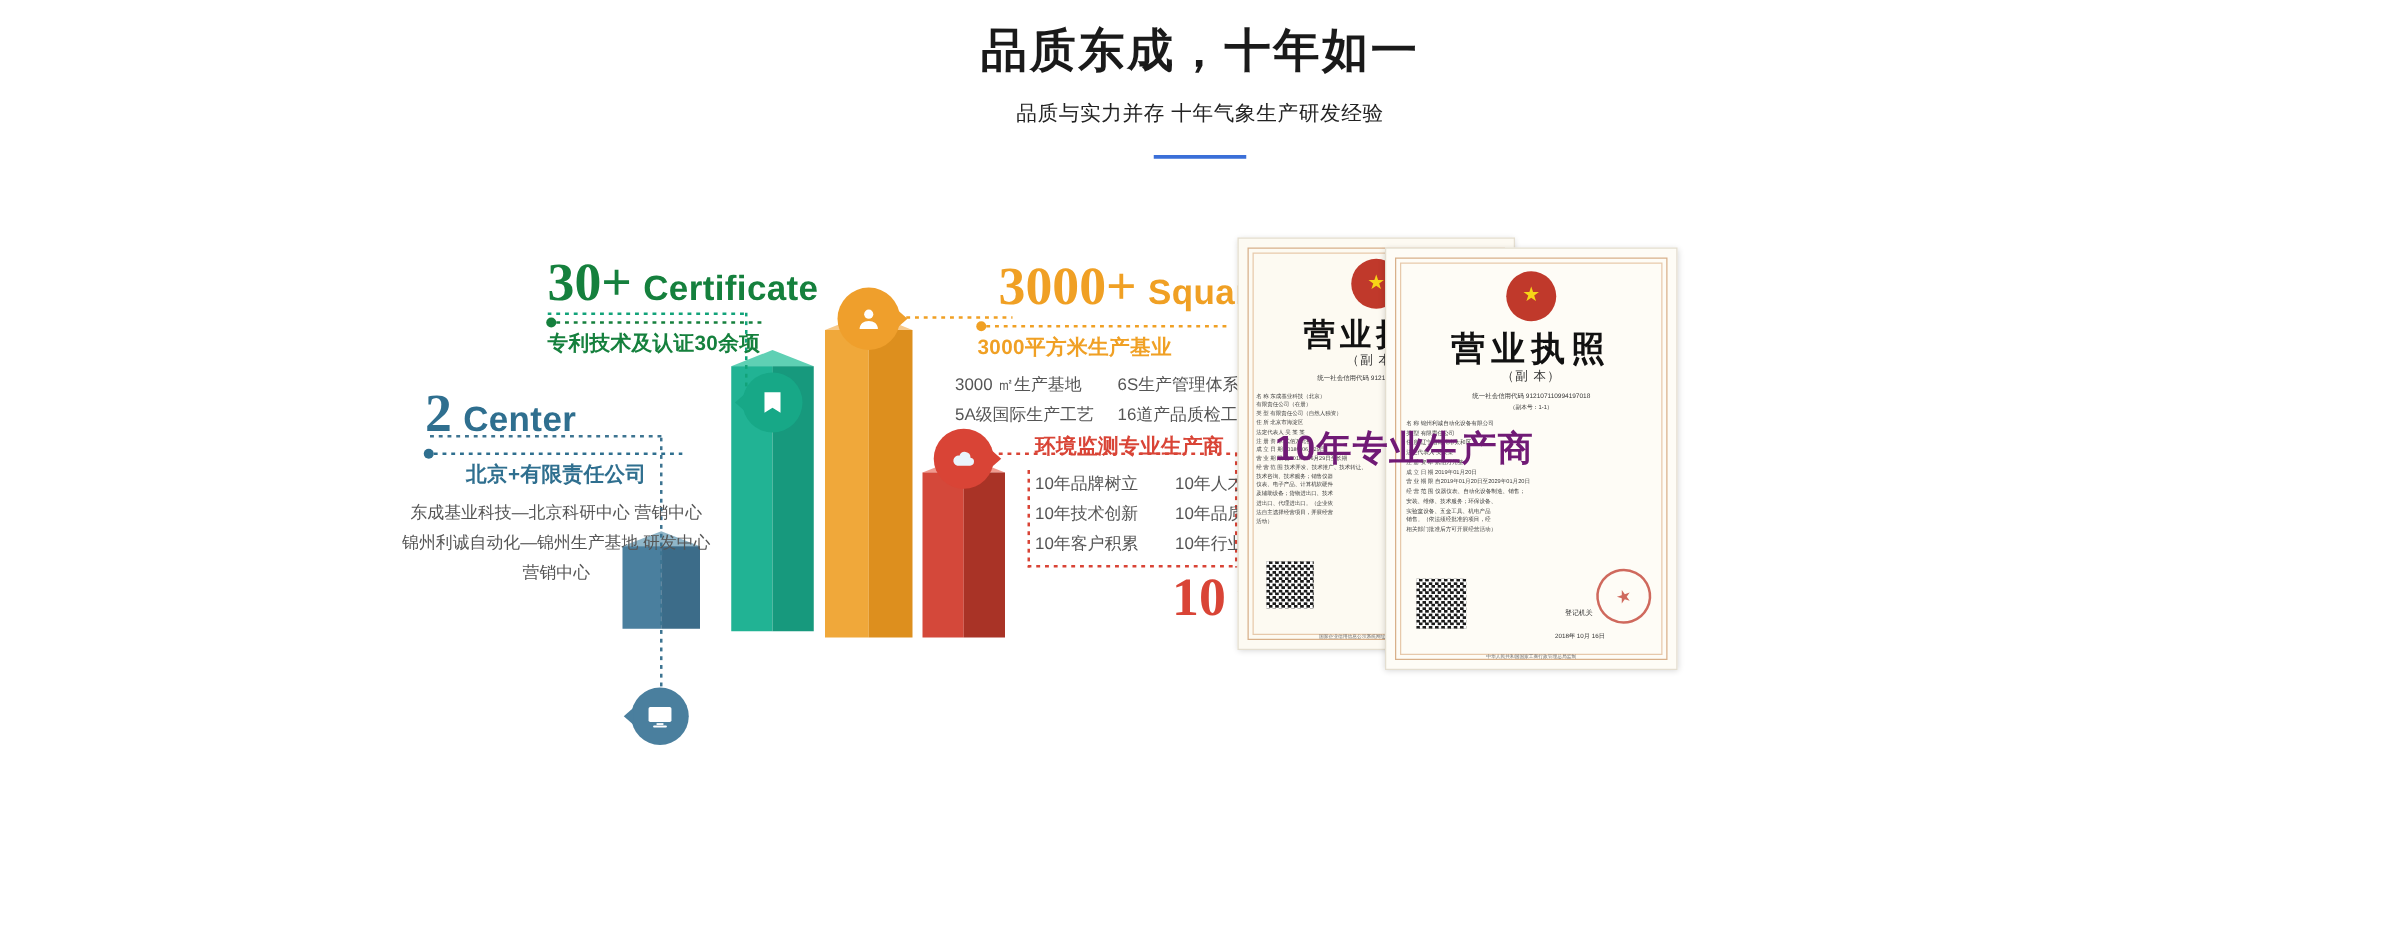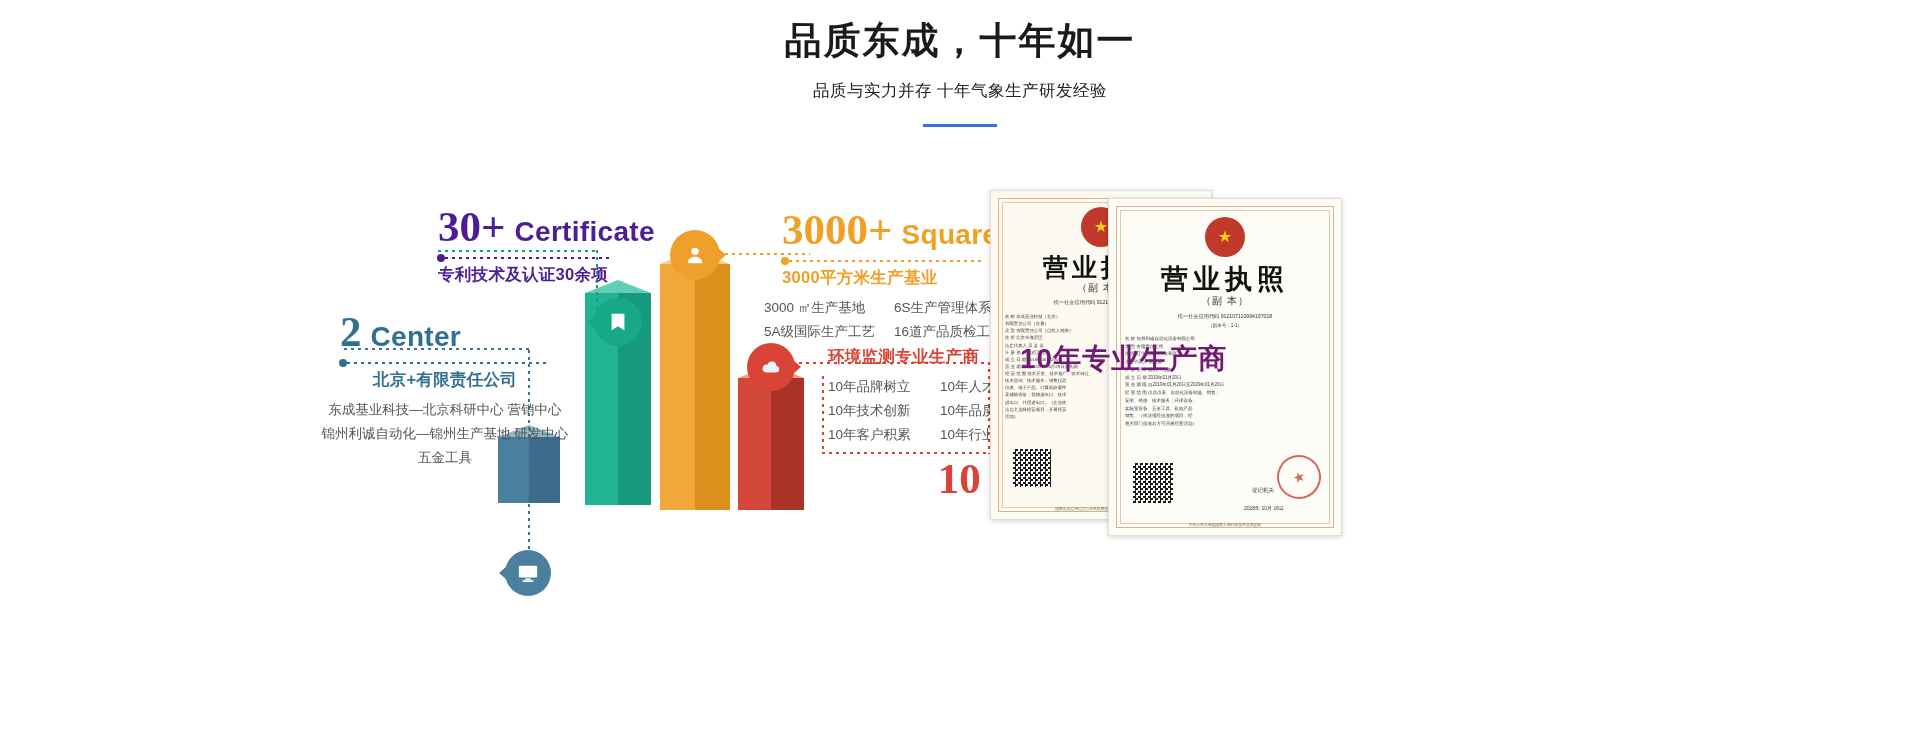--- a/index.html
+++ b/index.html
@@ -269,7 +269,7 @@
       </div>
     </div>
 
-    <div class="stat" style="left:438px; top:55px; color:#4c1d95; text-align:center; width:172px;">
+    <div class="stat" style="left:438px; top:55px; color:#15803d; text-align:center; width:172px;">
       <div class="num-row" style="justify-content:flex-start;">
         <span class="num">30+</span>
         <span class="unit">Certificate</span>

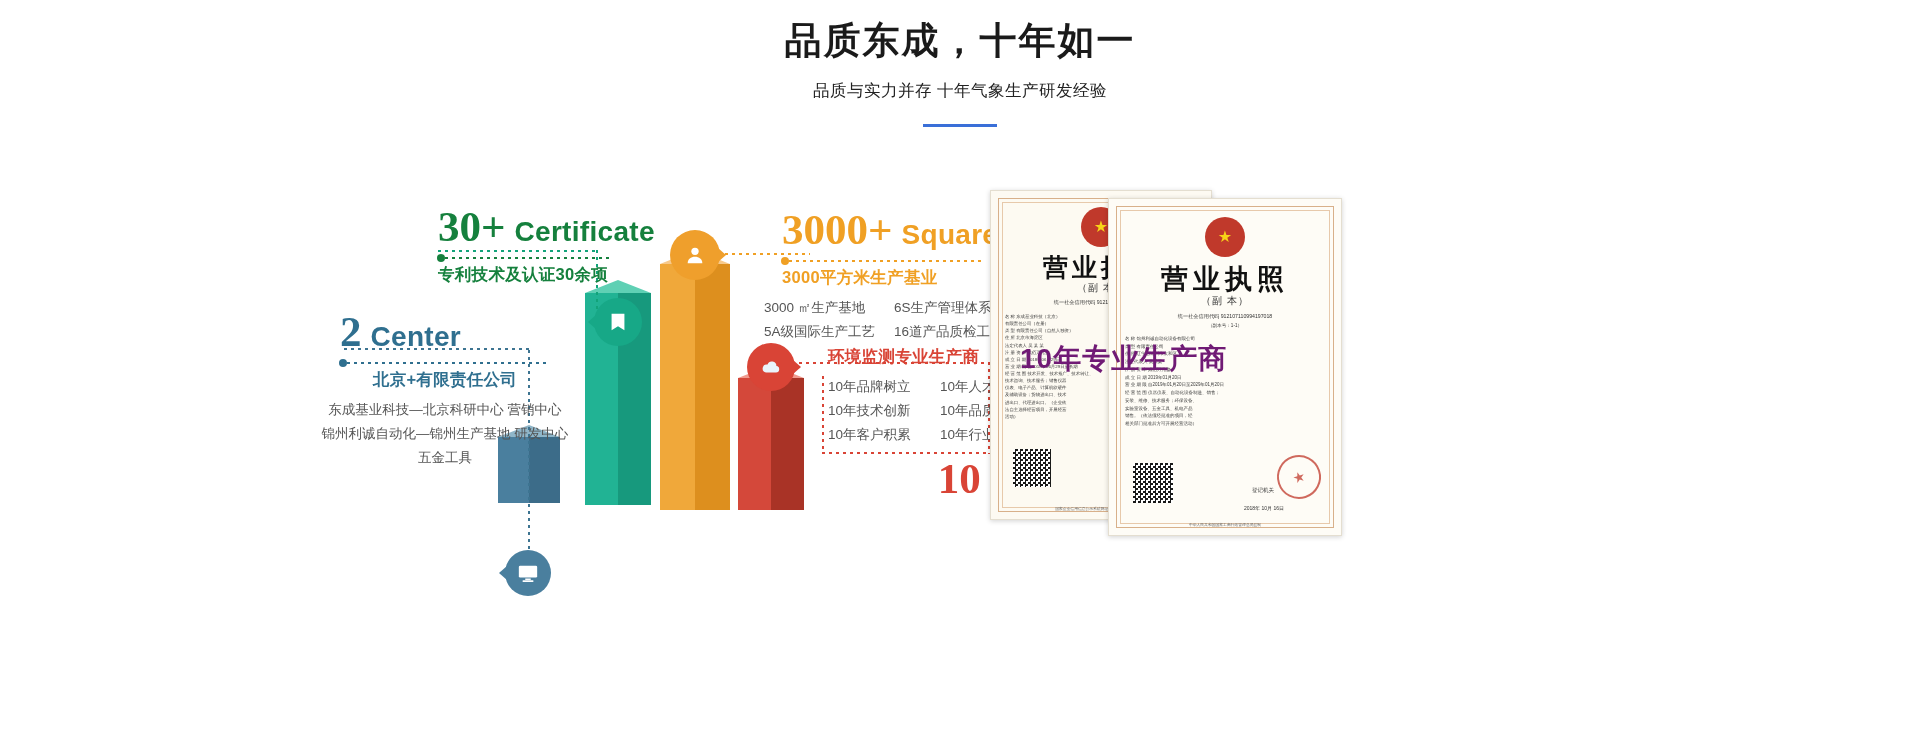--- a/index.html
+++ b/index.html
@@ -37,7 +37,7 @@
 
   
   .stat { position: absolute; }
-  .stat .num-row { display: flex; align-items: baseline; white-space: nowrap; }
+  .stat .num-row { display: flex; align-items: baseline; white-space: nowrap; justify-content: center; }
   .stat .num {
     font-family: "Liberation Serif", "DejaVu Serif", serif;
     font-size: 43px; font-weight: 700; line-height: 1;

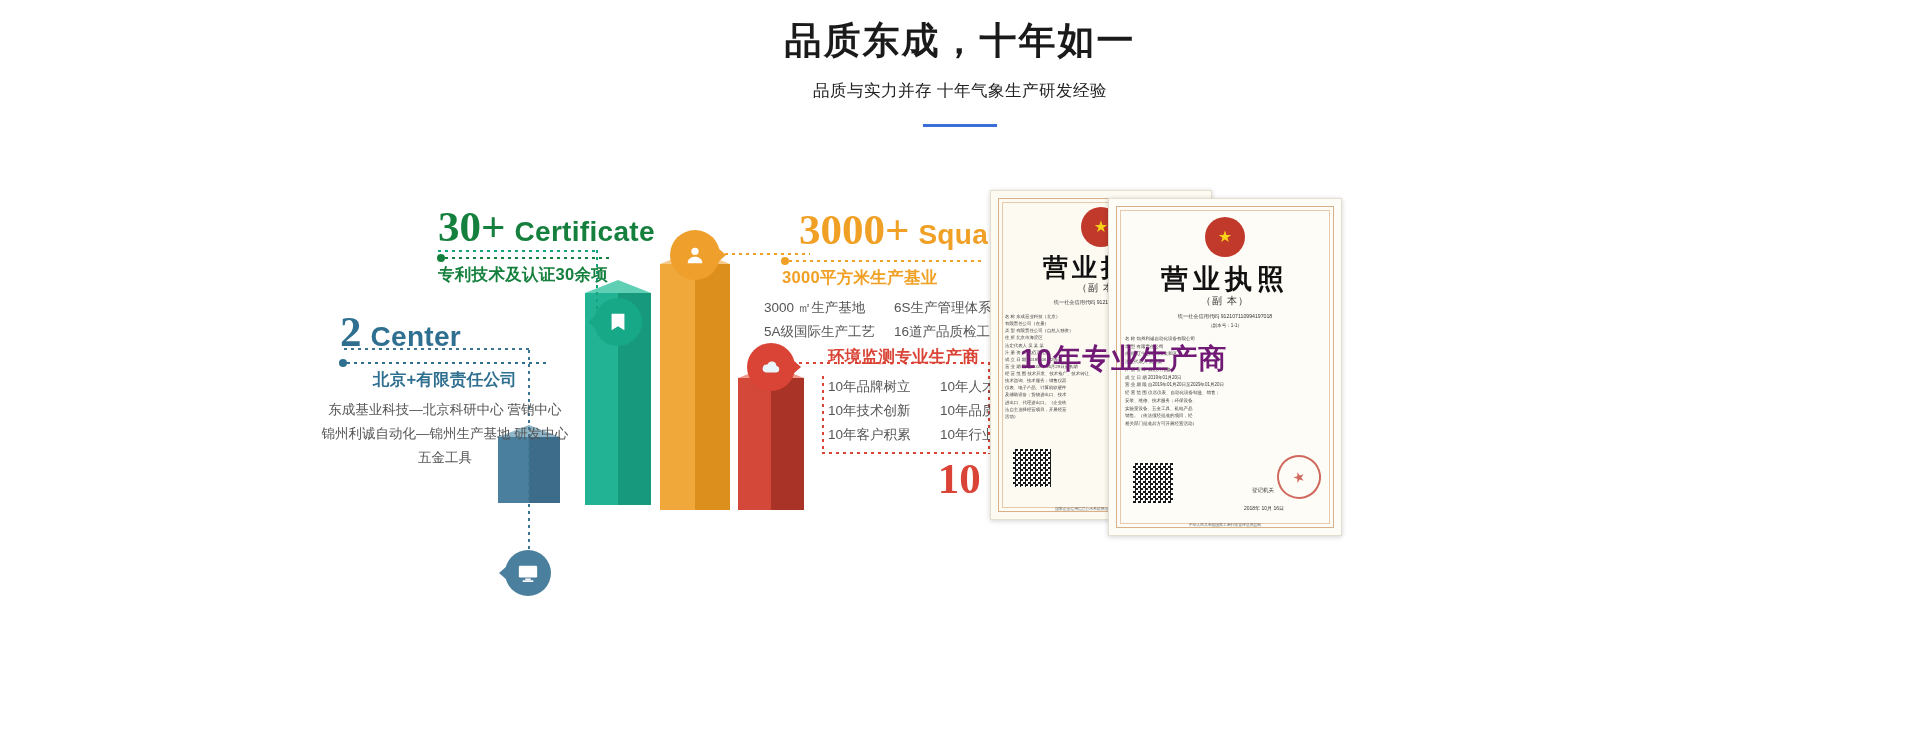--- a/index.html
+++ b/index.html
@@ -265,7 +265,7 @@
       <div class="lines" style="margin-left:-90px;width:390px;">
         <div class="ln">东成基业科技—北京科研中心  营销中心</div>
         <div class="ln">锦州利诚自动化—锦州生产基地  研发中心</div>
-        <div class="ln">五金工具</div>
+        <div class="ln">营销中心</div>
       </div>
     </div>
 

